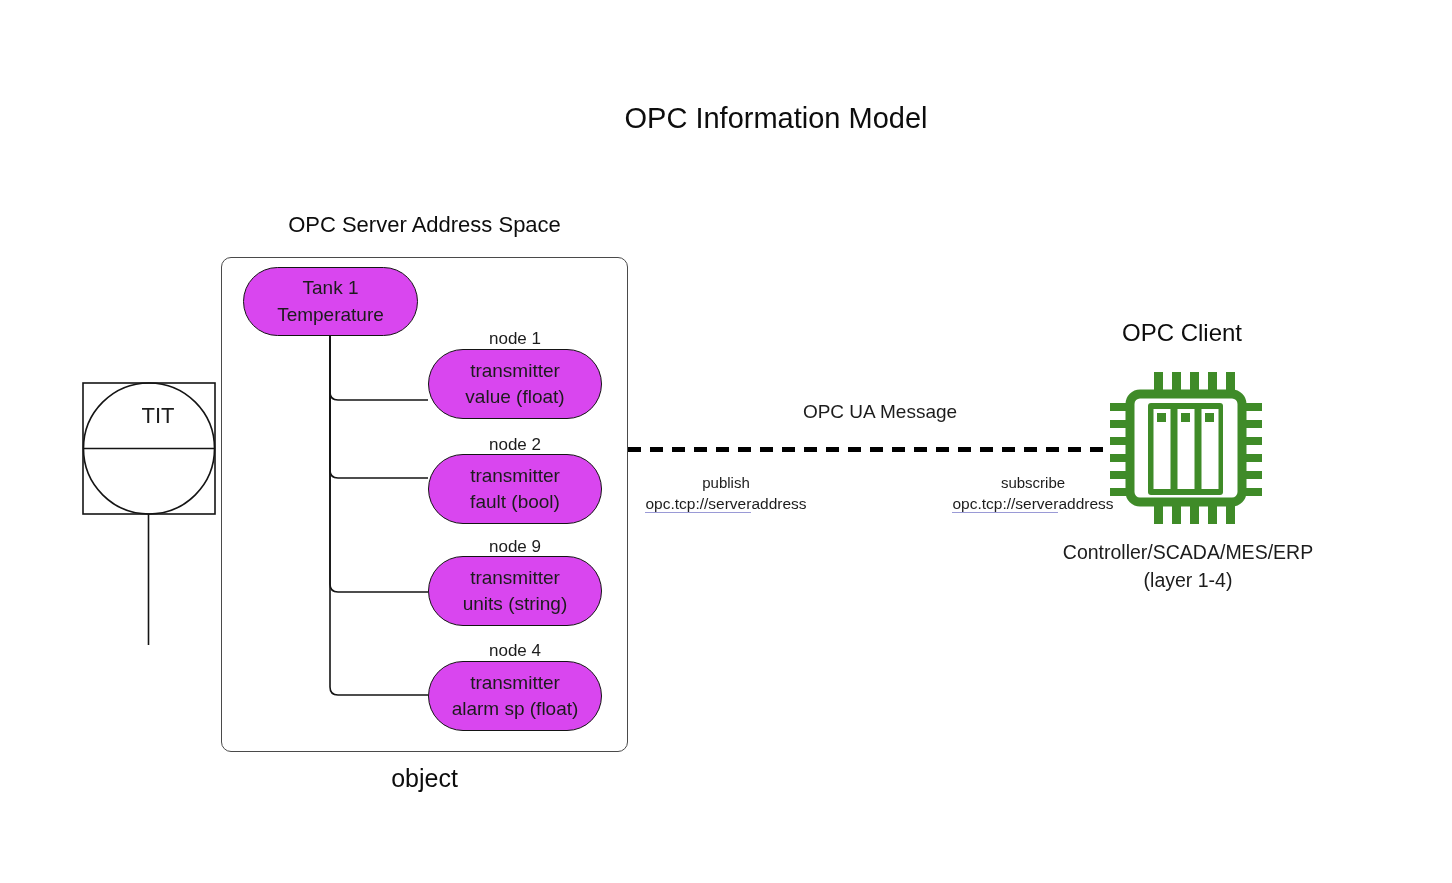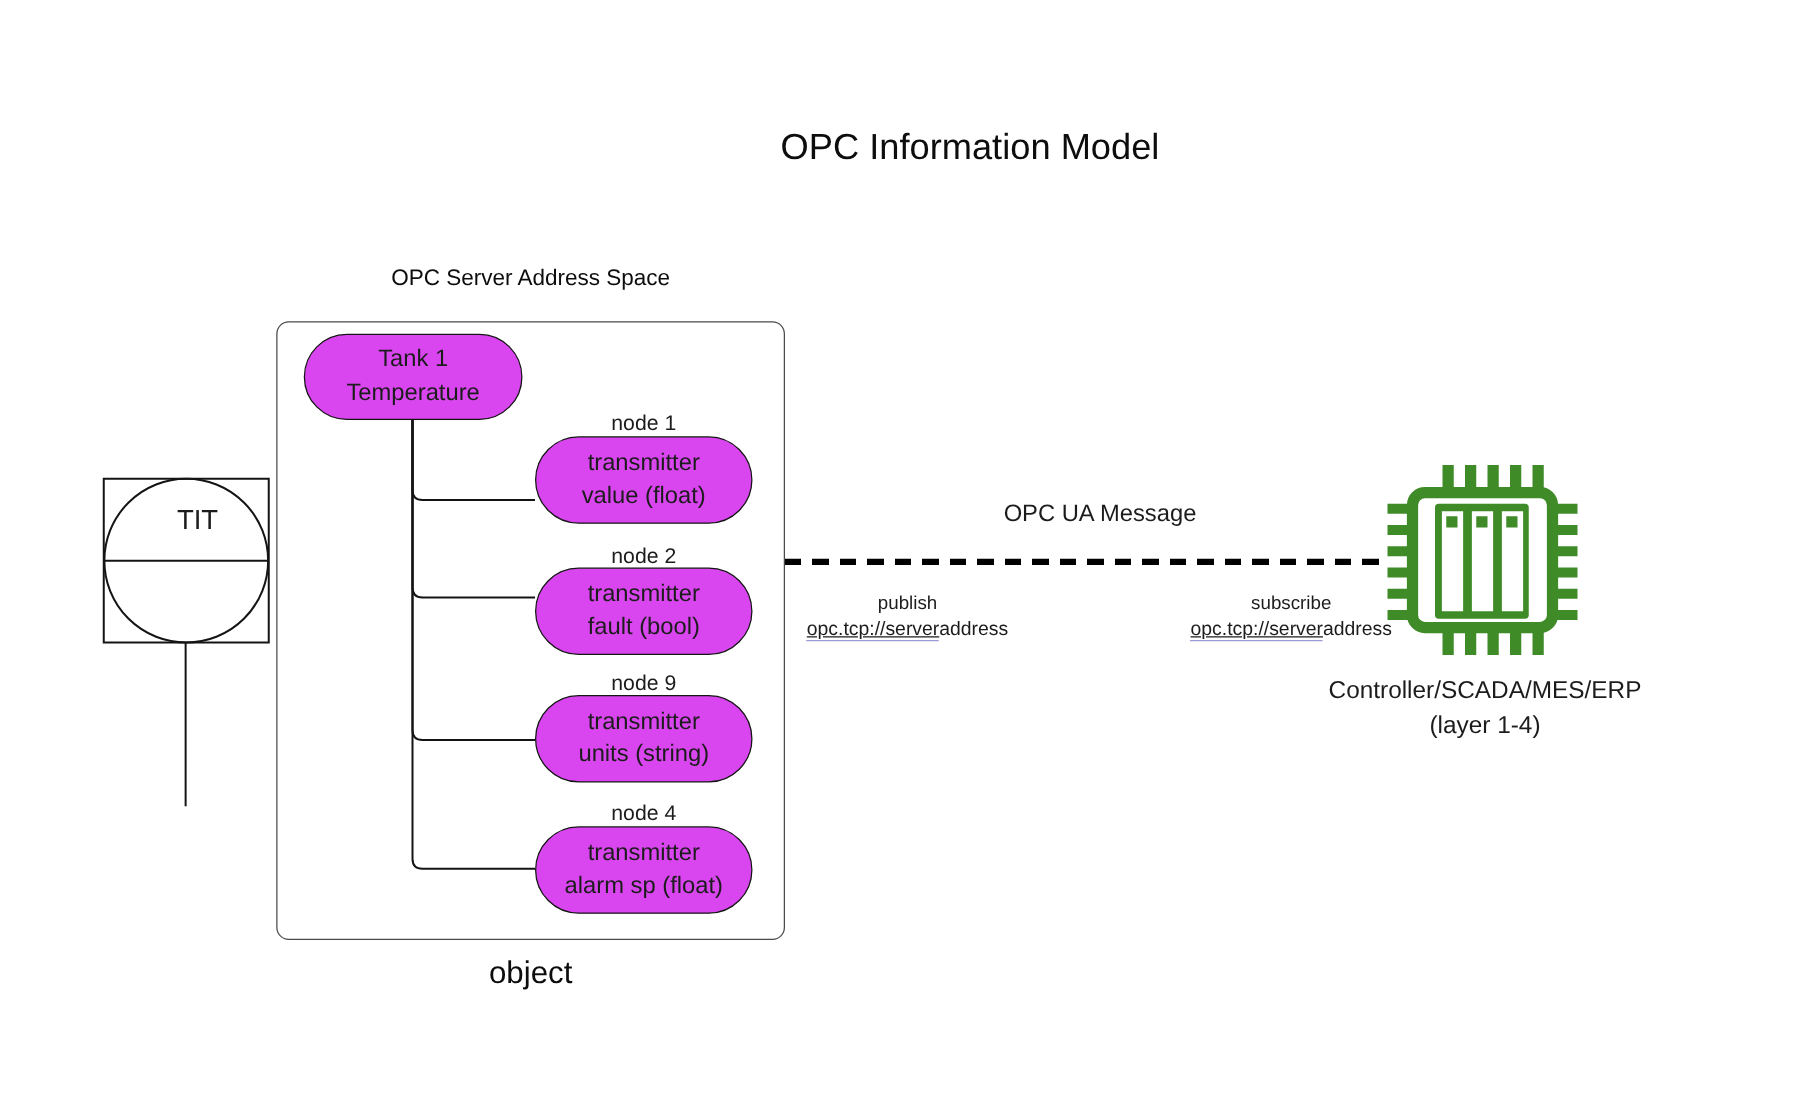--- a/index.html
+++ b/index.html
@@ -24,7 +24,7 @@
   }
   .server-heading {
     left: 221px; top: 212px; width: 407px;
-    font-size: 18px; color: #0d0d0d;
+    font-size: 22px; color: #0d0d0d;
   }
   .server-box {
     left: 221px; top: 257px; width: 407px; height: 495px;

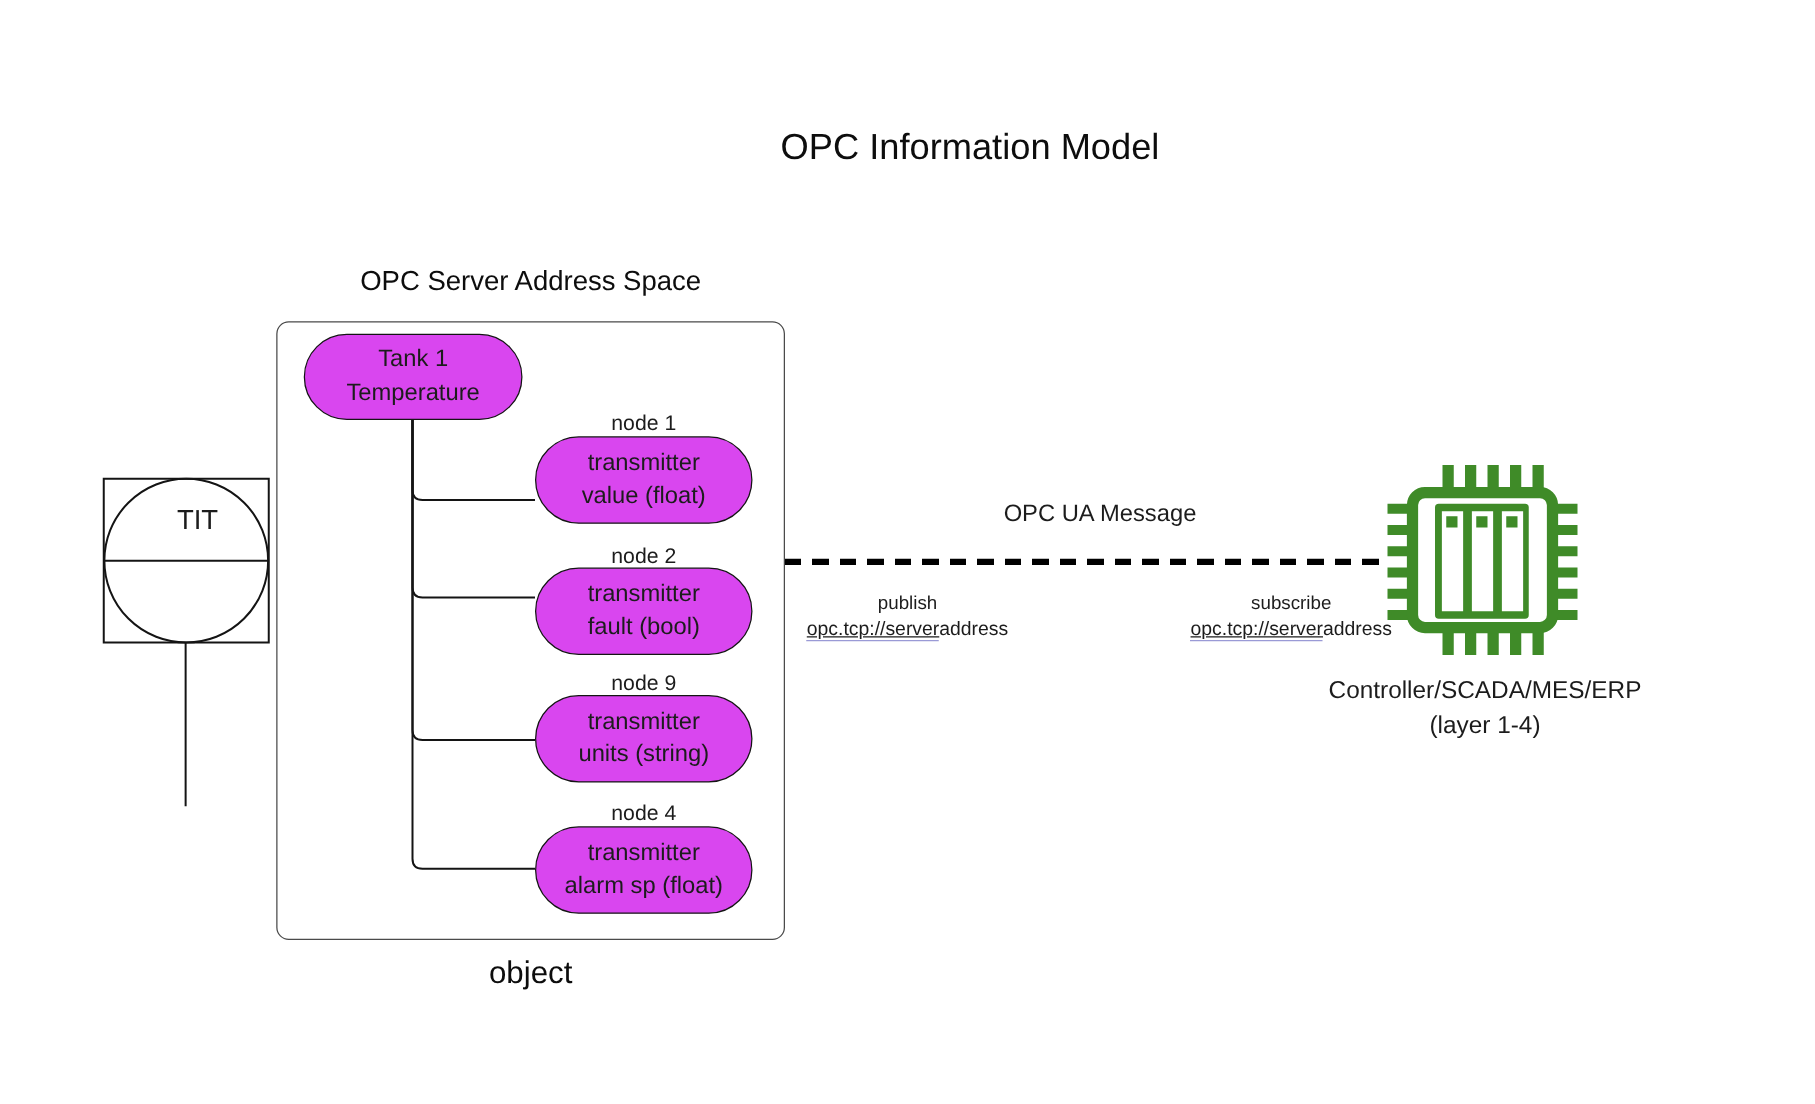--- a/index.html
+++ b/index.html
@@ -166,6 +166,7 @@
     <div class="url"><span class="linked">opc.tcp://server</span><span>address</span></div>
   </div>
 
+  <div class="abs client-heading center">OPC Client</div>
 
   <svg id="chip-icon" style="left:1106px; top:368px;" width="160" height="160" viewBox="0 0 160 160">
     <g fill="var(--chip-green, #3f8b28)">

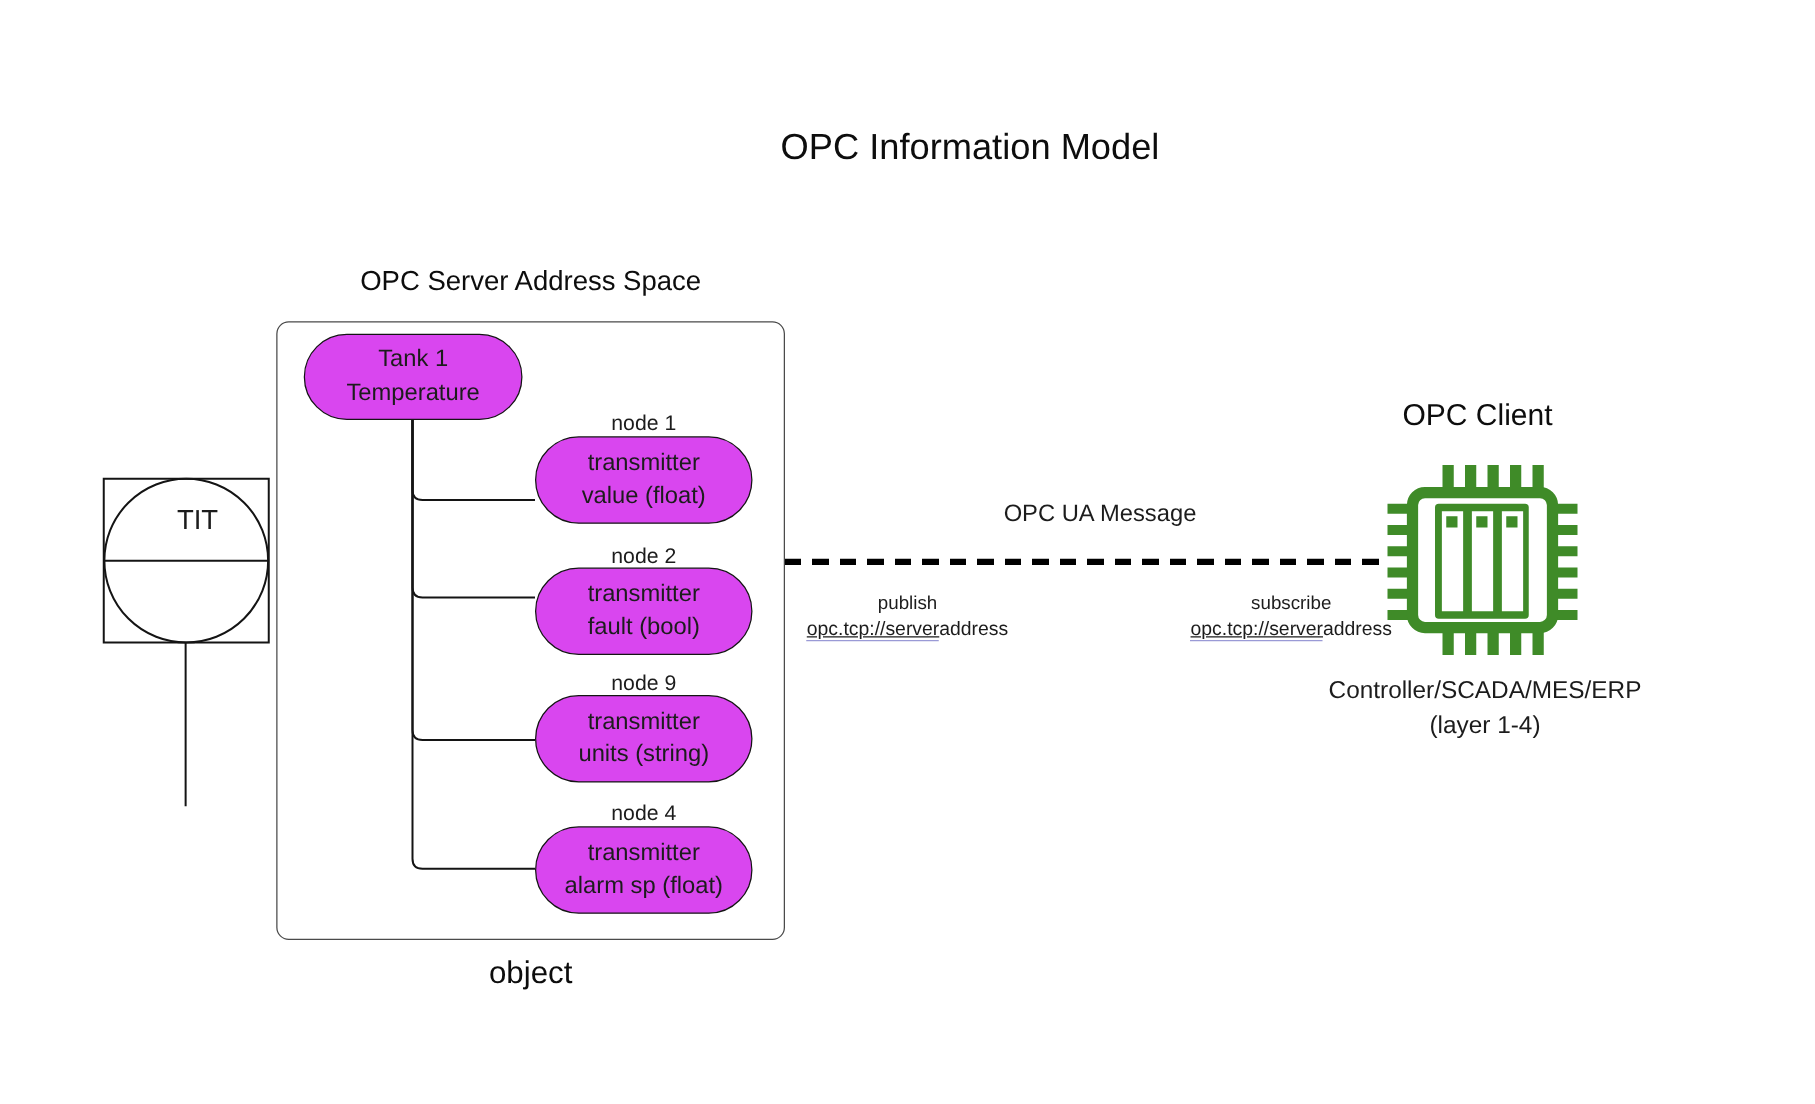--- a/index.html
+++ b/index.html
@@ -83,7 +83,6 @@
   .endpoint .url { font-size: 15.5px; }
   .endpoint .url .linked {
     border-bottom: 1.5px solid var(--url-underline, #9a9ad6);
-    text-decoration: underline;
   }
   .publish-endpoint { left: 616px; }
   .subscribe-endpoint { left: 923px; }

